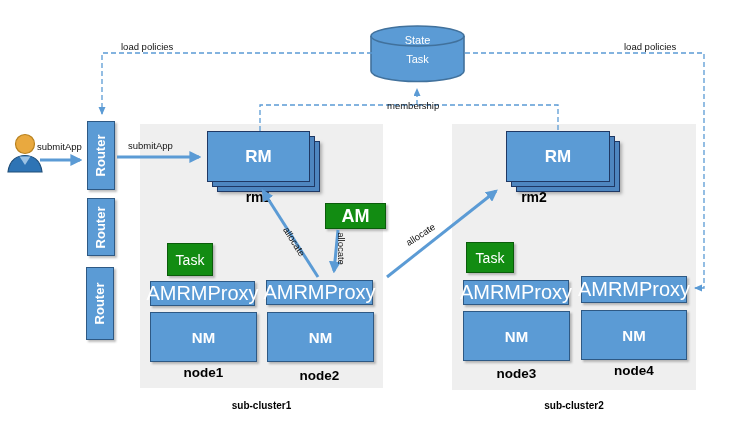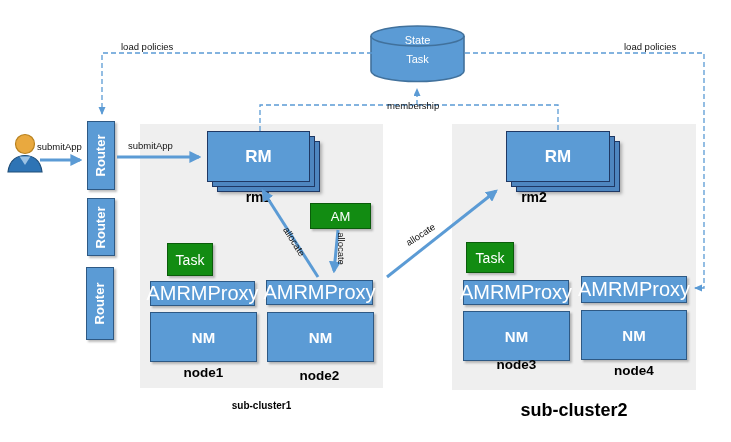--- a/index.html
+++ b/index.html
@@ -24,7 +24,7 @@
   .proxy-font{font-size:20px;}
   .nm-font{font-size:15px;font-weight:bold;}
   .task-font{font-size:14px;}
-  .am-font{font-size:13px;font-weight:normal;}
+  .am-font{font-size:18px;font-weight:bold;margin-left:15px;}
 </style>
 </head>
 <body>

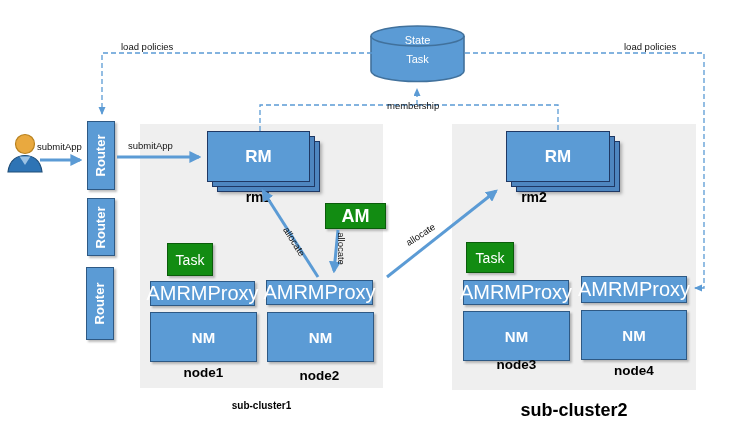--- a/index.html
+++ b/index.html
@@ -88,7 +88,7 @@
 
   <div class="bluebox proxy-font" style="left:463px;top:280px;width:106px;height:25px">AMRMProxy</div>
   <div class="bluebox nm-font" style="left:463px;top:311px;width:107px;height:50px">NM</div>
-  <div class="blklabel" style="left:463px;top:357px;width:107px">node3</div>
+  <div class="blklabel" style="left:463px;top:366px;width:107px">node3</div>
 
   <div class="bluebox proxy-font" style="left:581px;top:276px;width:106px;height:27px">AMRMProxy</div>
   <div class="bluebox nm-font" style="left:581px;top:310px;width:106px;height:50px">NM</div>

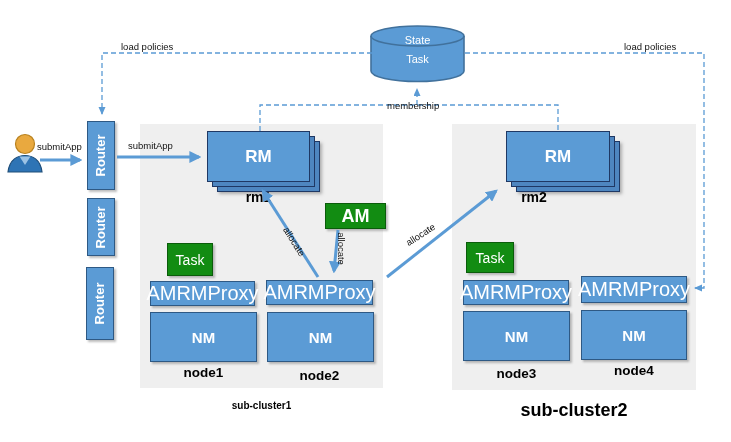--- a/index.html
+++ b/index.html
@@ -95,7 +95,7 @@
   <div class="blklabel" style="left:581px;top:363px;width:106px">node4</div>
 
   <div class="blklabel" style="left:140px;top:400px;width:243px;font-size:10px">sub-cluster1</div>
-  <div class="blklabel" style="left:452px;top:400px;width:244px;font-size:18px">sub-cluster2</div>
+  <div class="blklabel" style="left:452px;top:400px;width:244px;font-size:10px">sub-cluster2</div>
 
   <svg class="overlay" width="731" height="442" viewBox="0 0 731 442">
     <defs>

